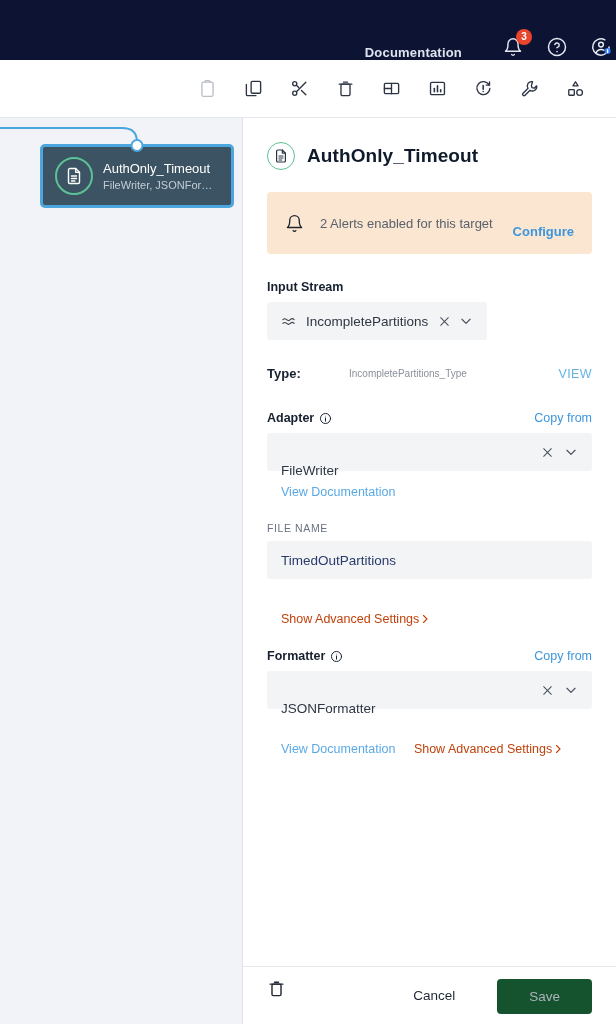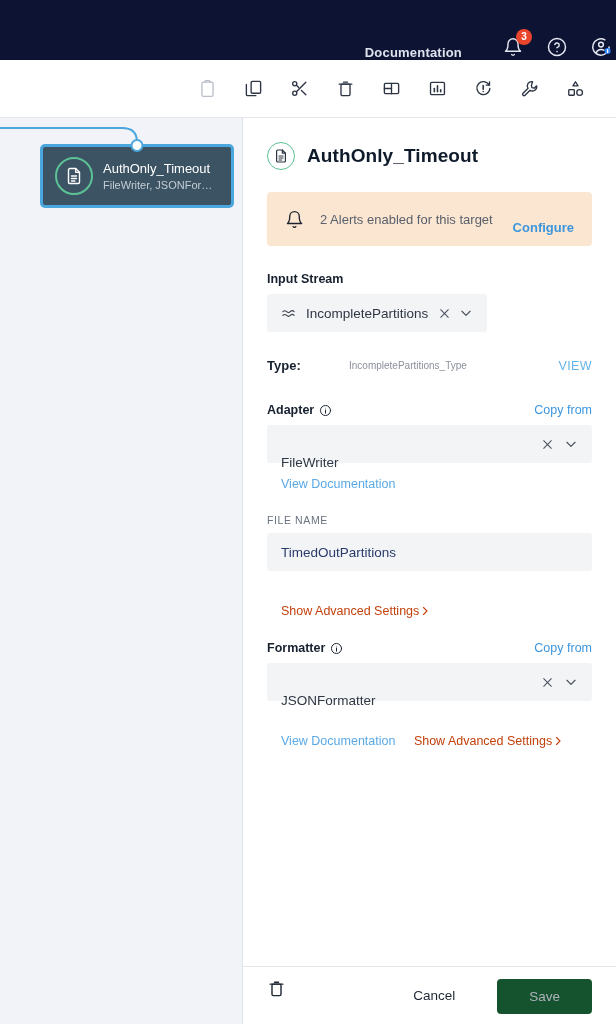--- a/index.html
+++ b/index.html
@@ -96,7 +96,7 @@
 
   .alert {
     background: #fbe7d1; border-radius: 4px;
-    height: 54px; display: flex; align-items: center; padding: 0 18px; gap: 16px;
+    height: 62px; display: flex; align-items: center; padding: 0 18px; gap: 16px;
     margin-bottom: 26px;
   }
   .alert-text { flex: 1 1 auto; font-size: 13px; color: #59606d; }

